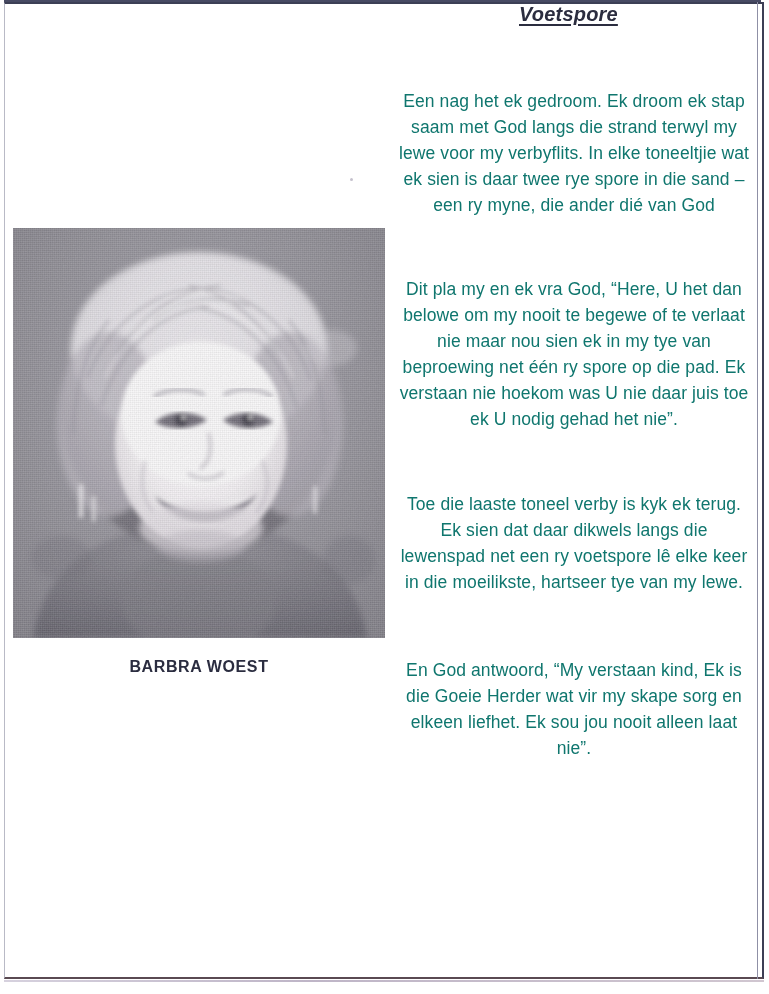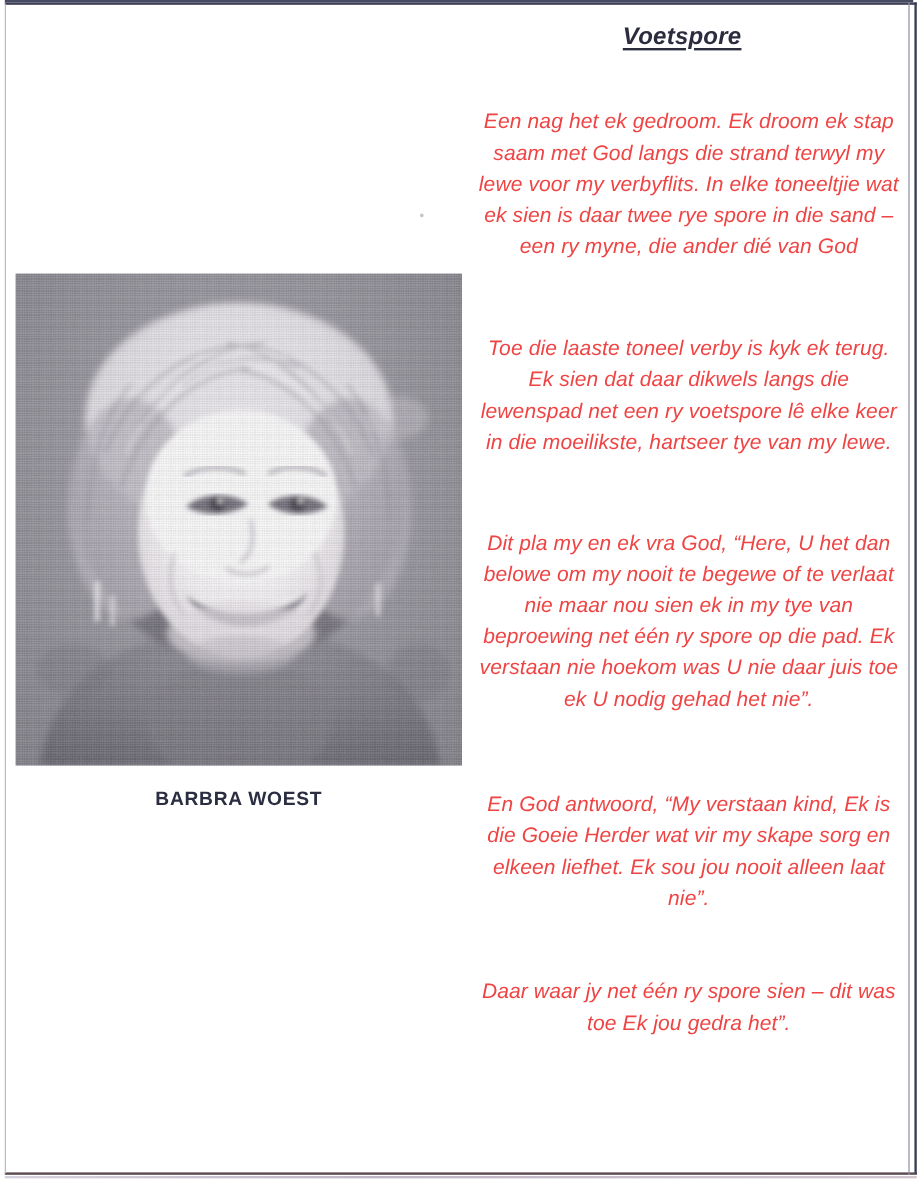--- a/index.html
+++ b/index.html
@@ -71,7 +71,6 @@
     text-underline-offset: 3px;
     letter-spacing: .2px;
     white-space: nowrap;
-    margin-top: 17px;
   }
 
   

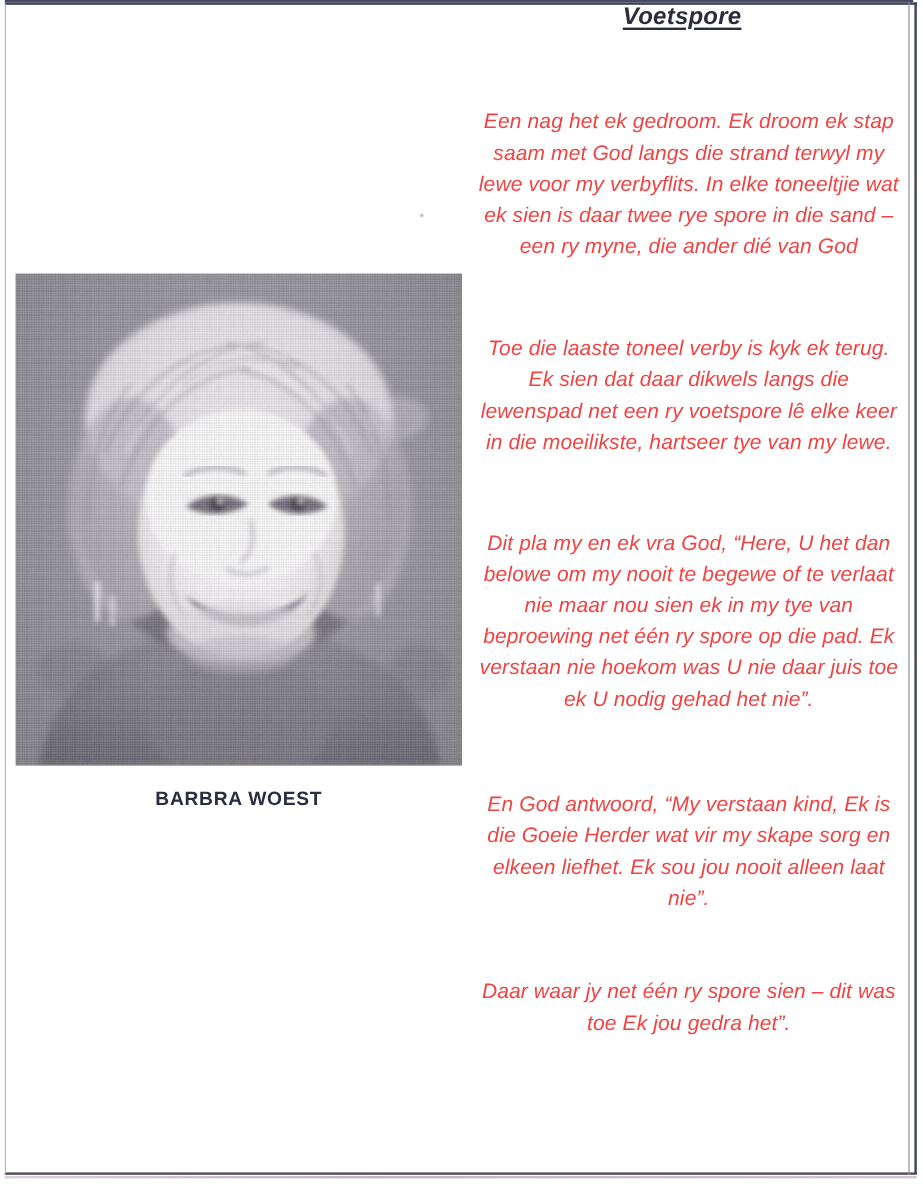--- a/index.html
+++ b/index.html
@@ -82,10 +82,9 @@
   }
   .para {
     text-align: center;
-    font-style: italic;
     font-size: 17.5px;
     line-height: 26px;
-    color: #ef4444;
+    color: #0f766e;
     letter-spacing: .1px;
   }
   .para.p1 { margin: 0 0 0 0; }

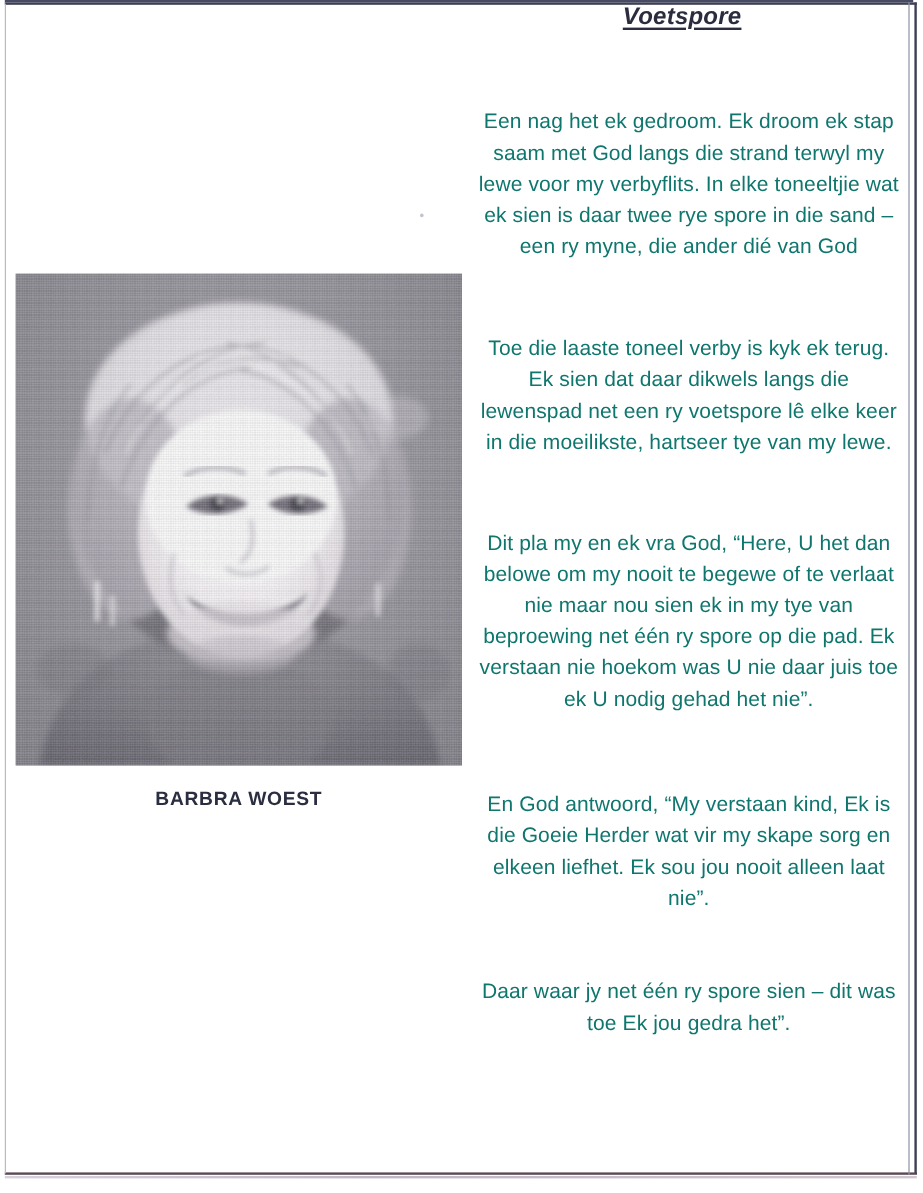--- a/index.html
+++ b/index.html
@@ -286,8 +286,8 @@
 
 <div class="text-column">
   <p class="para p1">Een nag het ek gedroom. Ek droom ek stap saam met God langs die strand terwyl my lewe voor my verbyflits. In elke toneeltjie wat ek sien is daar twee rye spore in die sand – een ry myne, die ander dié van God</p>
+  <p class="para p3">Dit pla my en ek vra God, “Here, U het dan belowe om my nooit te begewe of te verlaat nie maar nou sien ek in my tye van beproewing net één ry spore op die pad. Ek verstaan nie hoekom was U nie daar juis toe ek U nodig gehad het nie”.</p>
   <p class="para p2">Toe die laaste toneel verby is kyk ek terug. Ek sien dat daar dikwels langs die lewenspad net een ry voetspore lê elke keer in die moeilikste, hartseer tye van my lewe.</p>
-  <p class="para p3">Dit pla my en ek vra God, “Here, U het dan belowe om my nooit te begewe of te verlaat nie maar nou sien ek in my tye van beproewing net één ry spore op die pad. Ek verstaan nie hoekom was U nie daar juis toe ek U nodig gehad het nie”.</p>
   <p class="para p4">En God antwoord, “My verstaan kind, Ek is die Goeie Herder wat vir my skape sorg en elkeen liefhet. Ek sou jou nooit alleen laat nie”.</p>
   <p class="para p5">Daar waar jy net één ry spore sien – dit was toe Ek jou gedra het”.</p>
 </div>

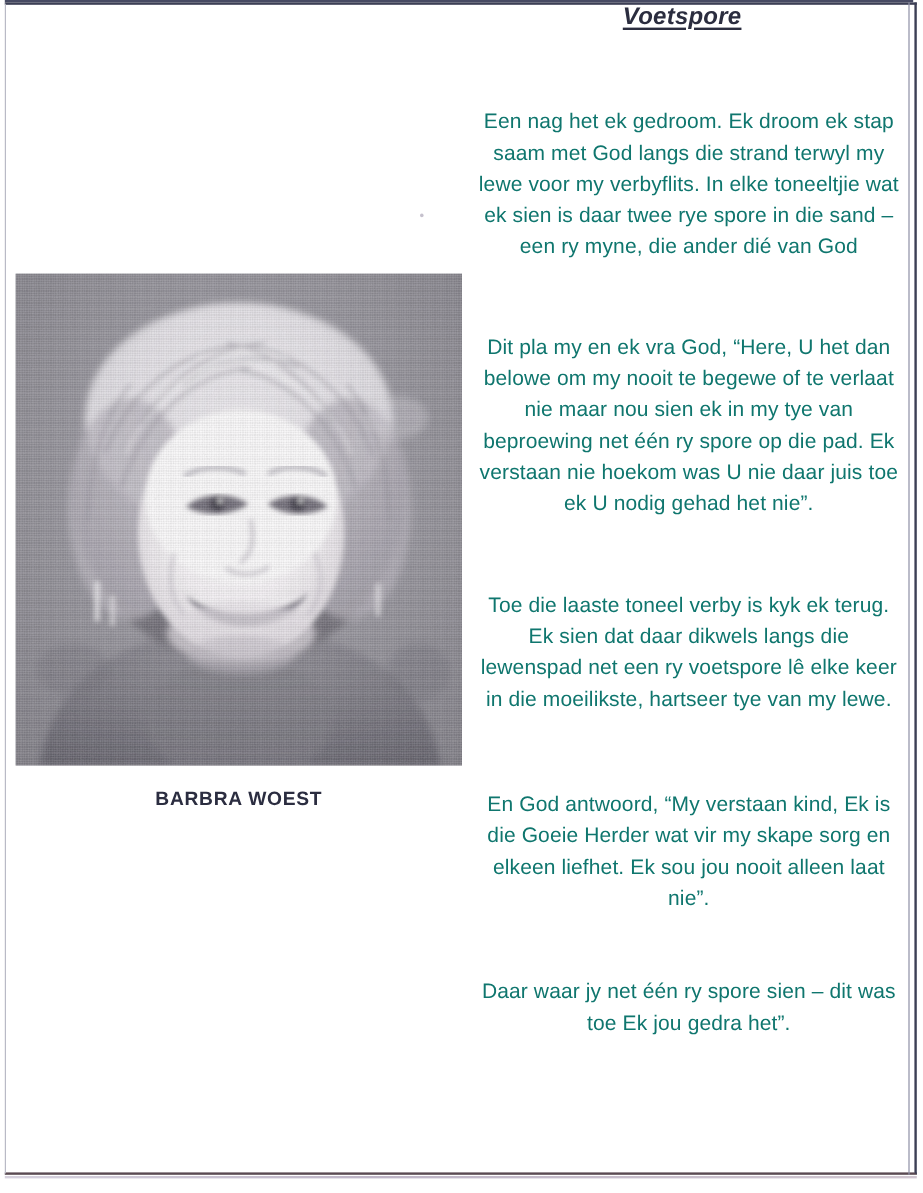--- a/index.html
+++ b/index.html
@@ -289,7 +289,6 @@
   <p class="para p3">Dit pla my en ek vra God, “Here, U het dan belowe om my nooit te begewe of te verlaat nie maar nou sien ek in my tye van beproewing net één ry spore op die pad. Ek verstaan nie hoekom was U nie daar juis toe ek U nodig gehad het nie”.</p>
   <p class="para p2">Toe die laaste toneel verby is kyk ek terug. Ek sien dat daar dikwels langs die lewenspad net een ry voetspore lê elke keer in die moeilikste, hartseer tye van my lewe.</p>
   <p class="para p4">En God antwoord, “My verstaan kind, Ek is die Goeie Herder wat vir my skape sorg en elkeen liefhet. Ek sou jou nooit alleen laat nie”.</p>
-  <p class="para p5">Daar waar jy net één ry spore sien – dit was toe Ek jou gedra het”.</p>
 </div>
 
 </body></html>

